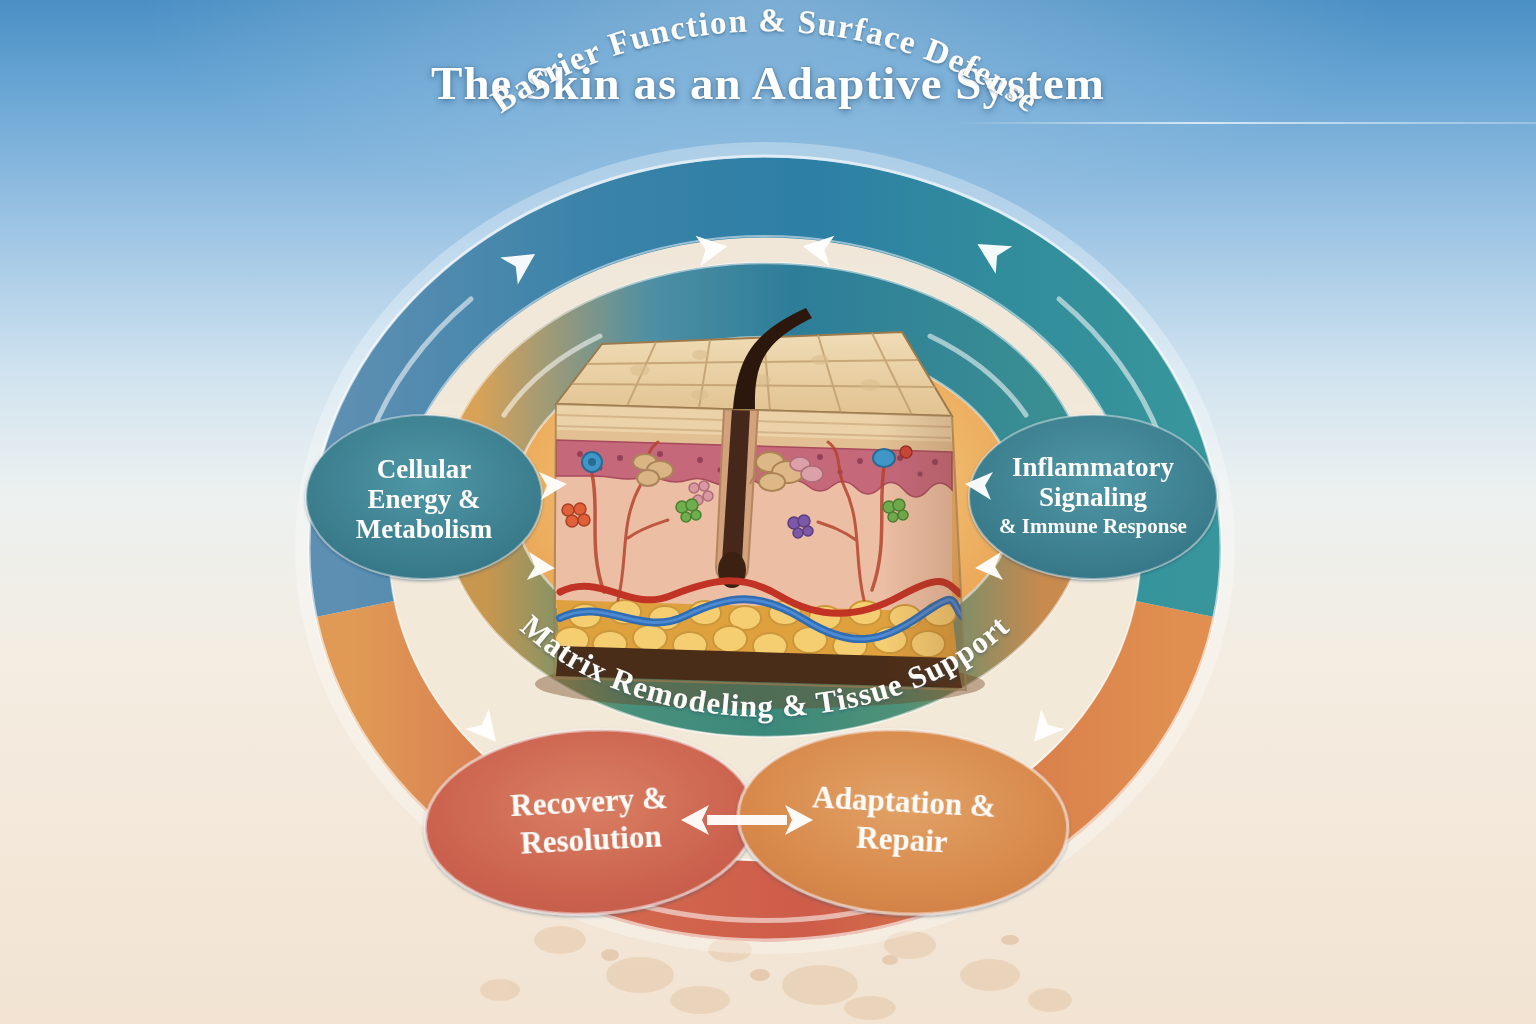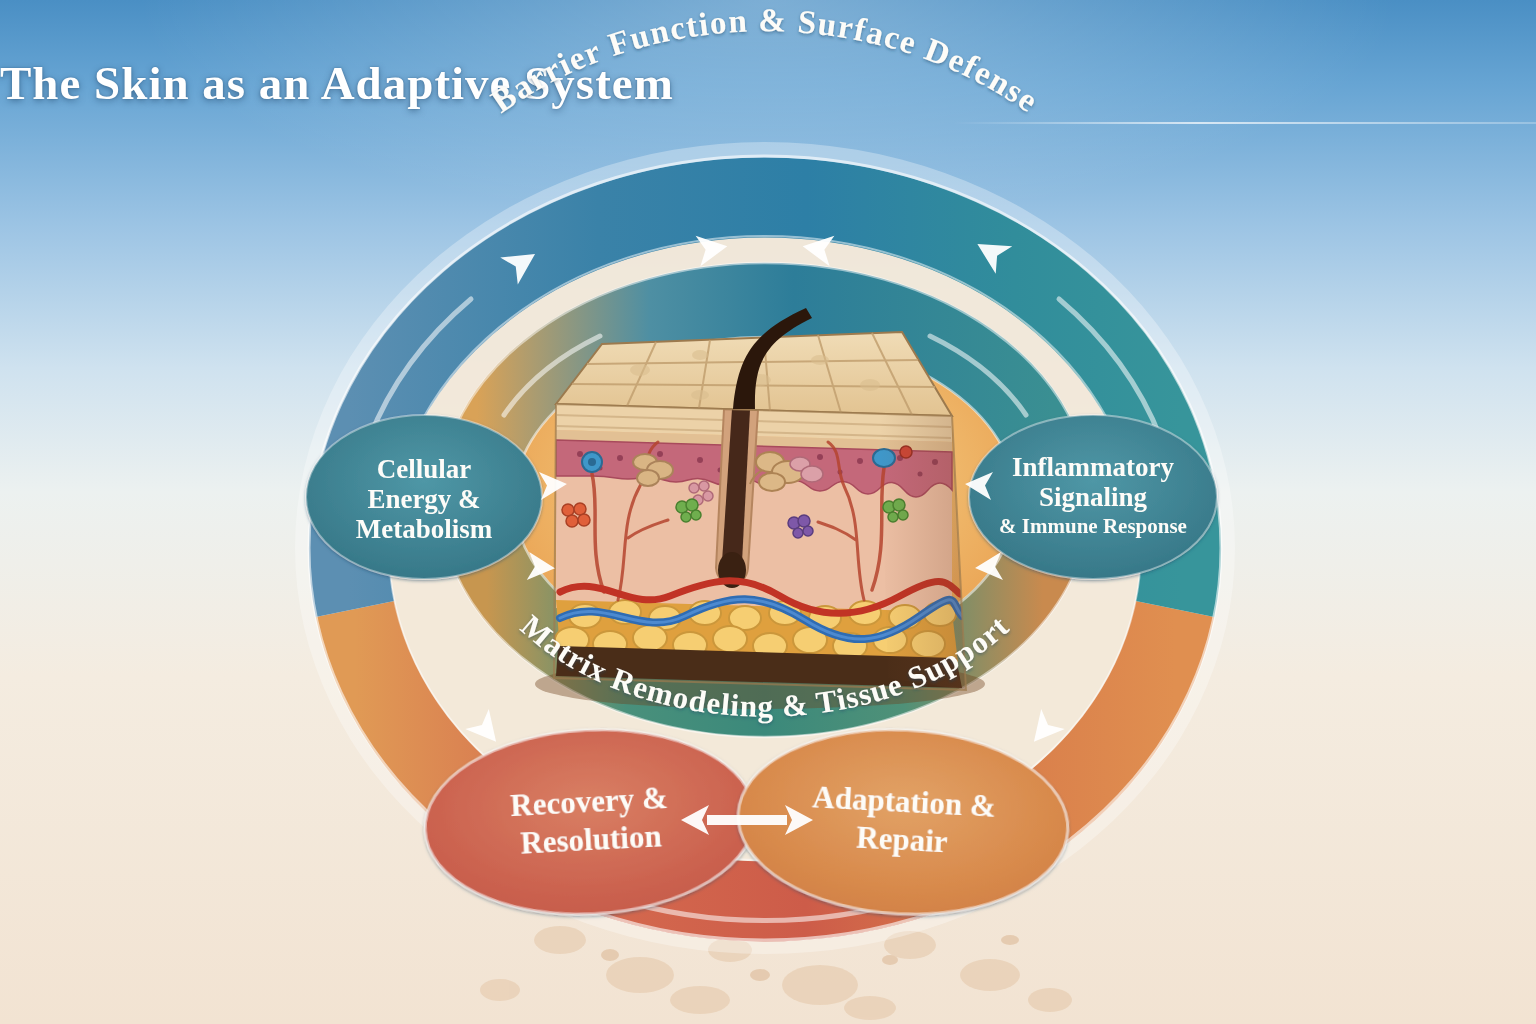--- a/index.html
+++ b/index.html
@@ -9,7 +9,7 @@
     background:
       radial-gradient(ellipse 900px 320px at 50% 0%, rgba(255,255,255,.28), rgba(255,255,255,0) 70%),
       linear-gradient(180deg,#4a8fc4 0%,#66a4d3 8%,#9cc4e4 22%,#cfe2ef 36%,#ecf1f0 48%,#f4ece0 66%,#f2e3d2 100%);}
-  .page-title{position:absolute;top:56px;left:0;width:100%;text-align:left;
+  .page-title{position:absolute;top:56px;left:0;width:100%;text-align:center;
     font-size:47px;font-weight:600;letter-spacing:1px;color:#ffffff;
     text-shadow:0 2px 6px rgba(25,60,95,.5), 0 0 2px rgba(25,60,95,.35);}
   .title-rule{position:absolute;top:122px;left:0;width:100%;height:2px;

